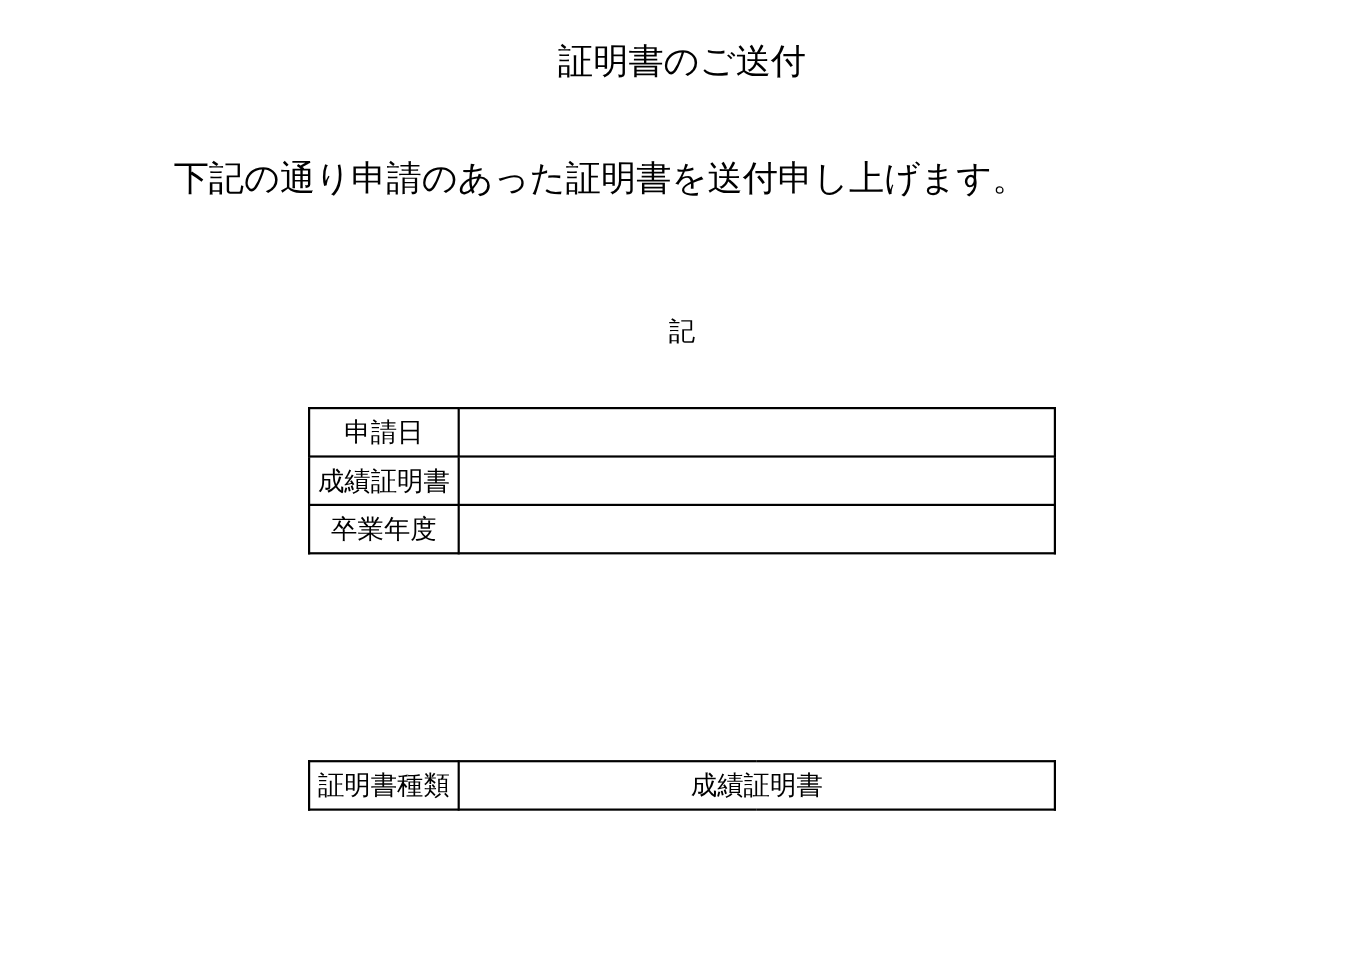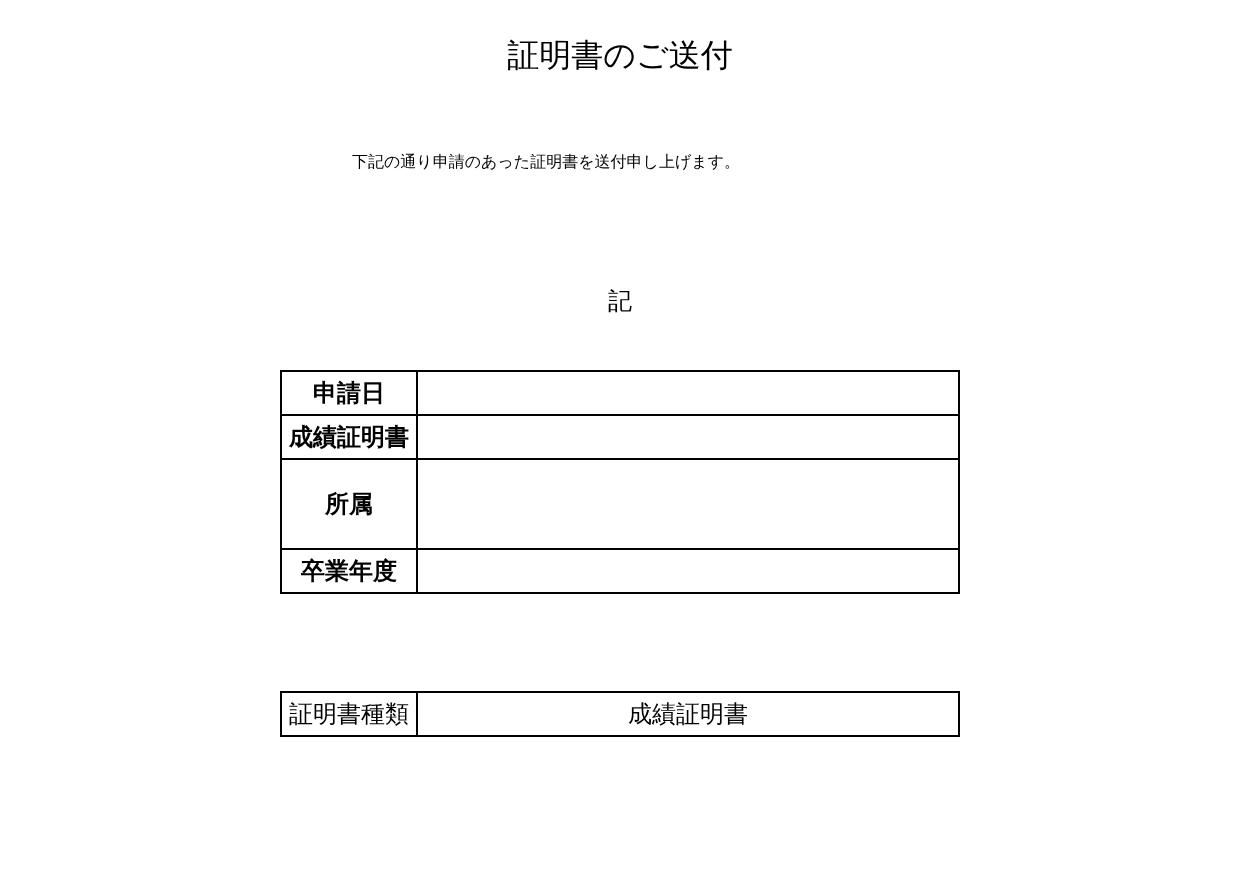--- a/index.html
+++ b/index.html
@@ -31,7 +31,7 @@
       left: 0;
       width: 1092px;
       text-align: center;
-      font-size: 16px;
+      font-size: 32px;
       line-height: 34px;
     }
     .ki {

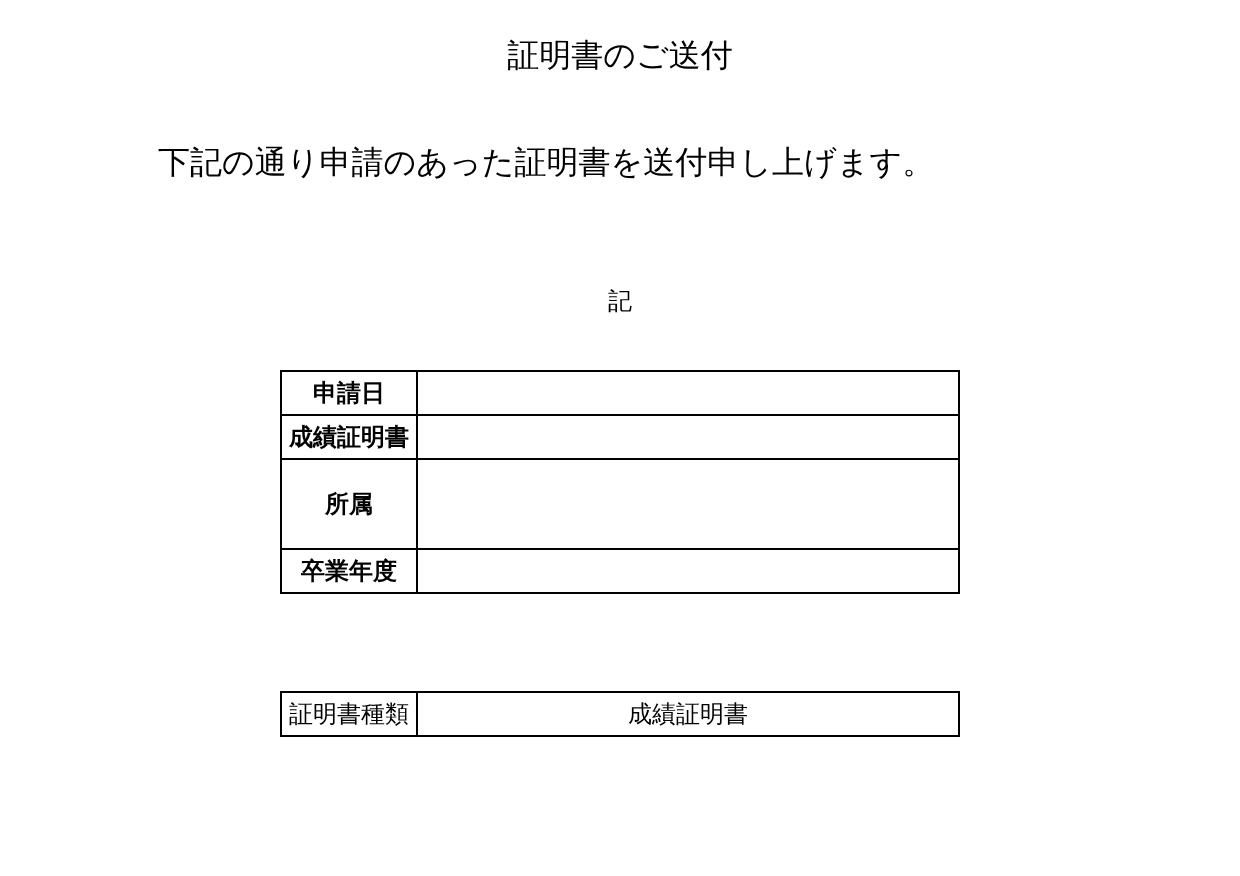--- a/index.html
+++ b/index.html
@@ -59,7 +59,7 @@
       white-space: nowrap;
       overflow: hidden;
     }
-    #info-table { top: 370px; font-weight: bold; }
+    #info-table { top: 370px; }
     #cert-table { top: 691px; }
     .label-cell { width: 132px; }
     .row-46 td { height: 42px; }

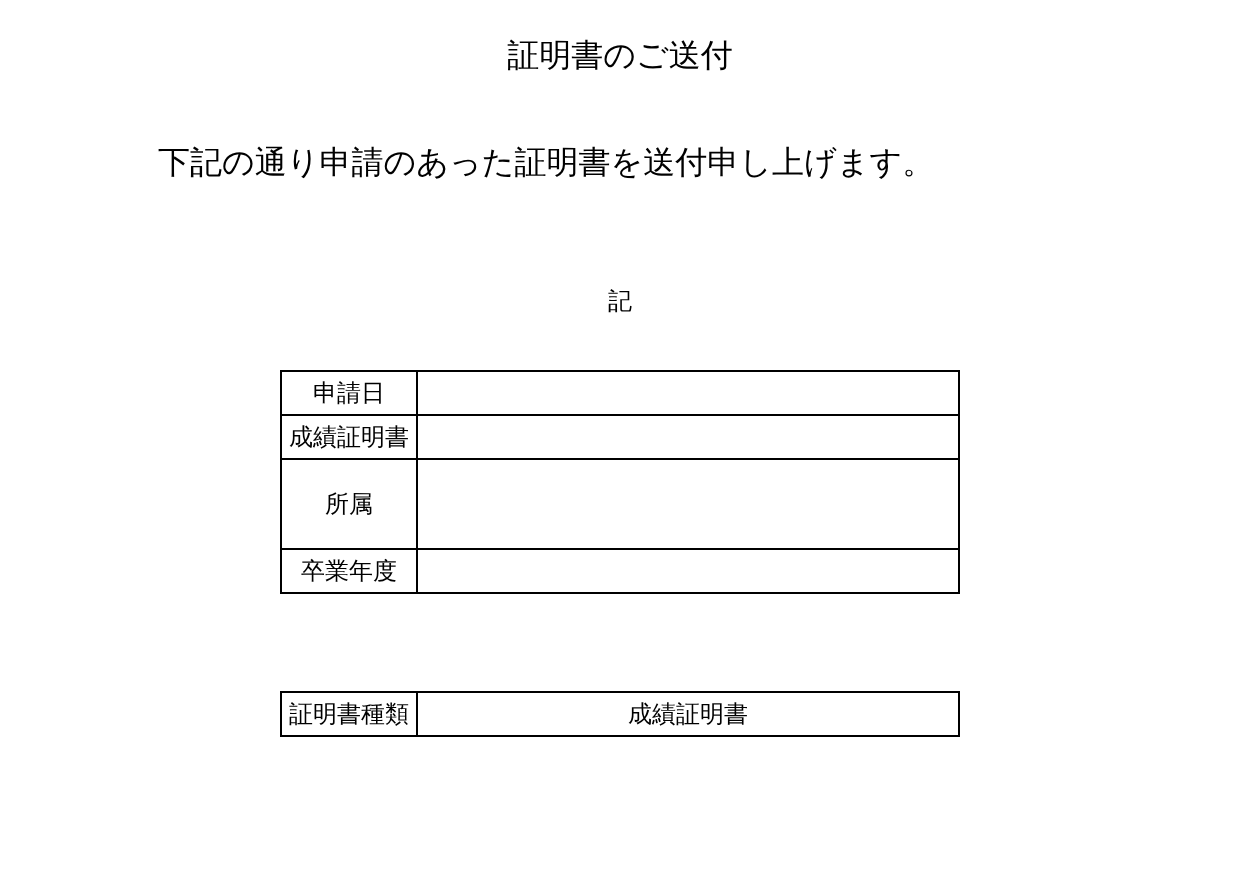--- a/index.html
+++ b/index.html
@@ -90,10 +90,6 @@
     <td class="label-cell">成績証明書</td>
     <td></td>
   </tr>
-  <tr class="row-92">
-    <td class="label-cell">所属</td>
-    <td></td>
-  </tr>
   <tr class="row-46">
     <td class="label-cell">卒業年度</td>
     <td></td>

